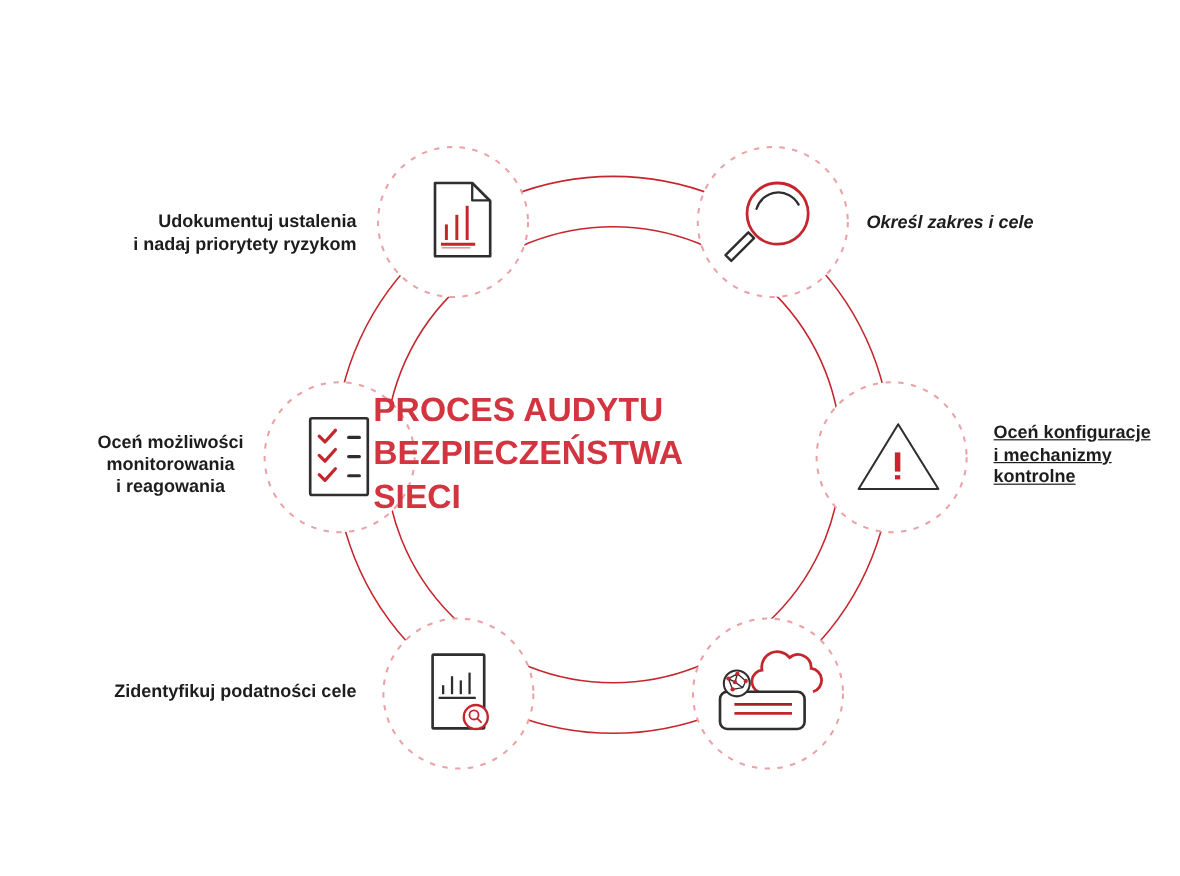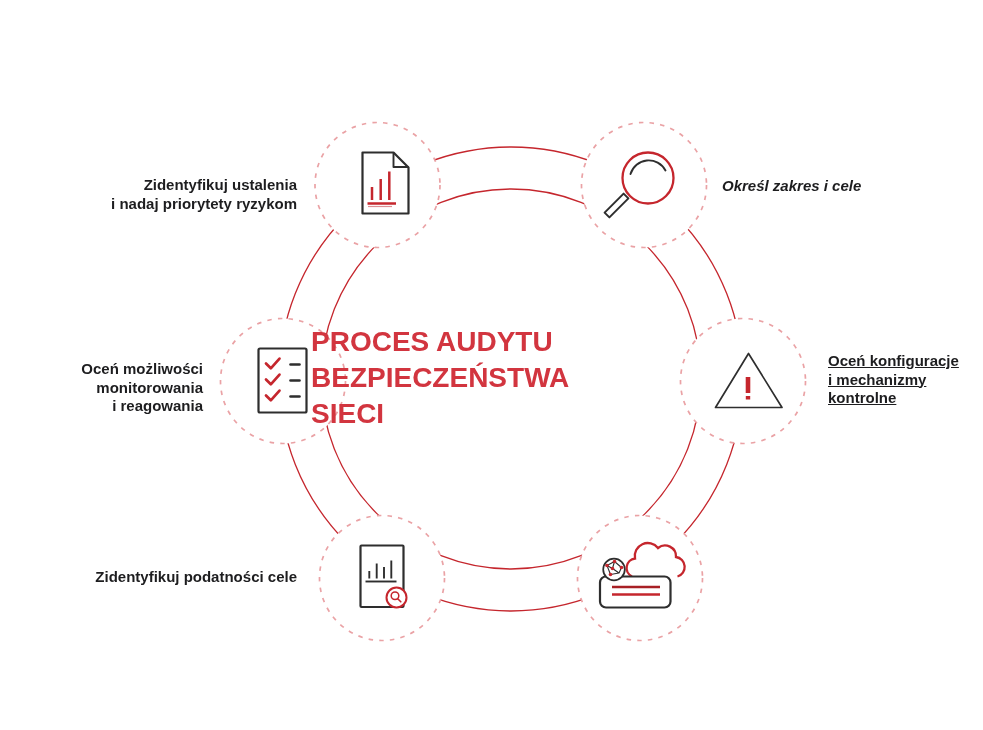--- a/index.html
+++ b/index.html
@@ -157,7 +157,7 @@
   <div class="label l-l">Oceń możliwości
 monitorowania
 i reagowania</div>
-  <div class="label l-tl">Zidentyfikuj ustalenia
+  <div class="label l-tl">Udokumentuj ustalenia
 i nadaj priorytety ryzykom</div>
 
 </div>

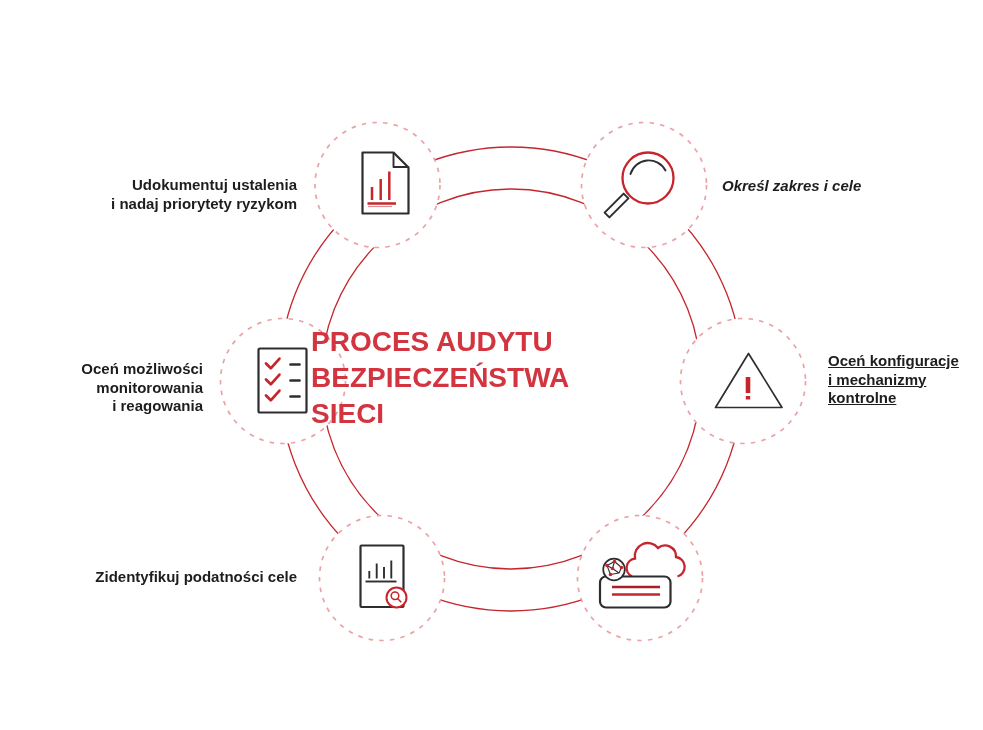--- a/index.html
+++ b/index.html
@@ -51,7 +51,7 @@
   .l-r {left:828px;top:352px;text-decoration:underline;}
   .l-br{left:722px;top:567px;}
   .l-bl{right:686px;top:568px;text-align:right;}
-  .l-l {right:780px;top:360px;text-align:right;}
+  .l-l {right:780px;top:360px;text-align:center;}
   .title{
     position:absolute;left:311px;top:324px;width:400px;
     text-align:left;font-weight:700;font-size:28px;line-height:36px;

